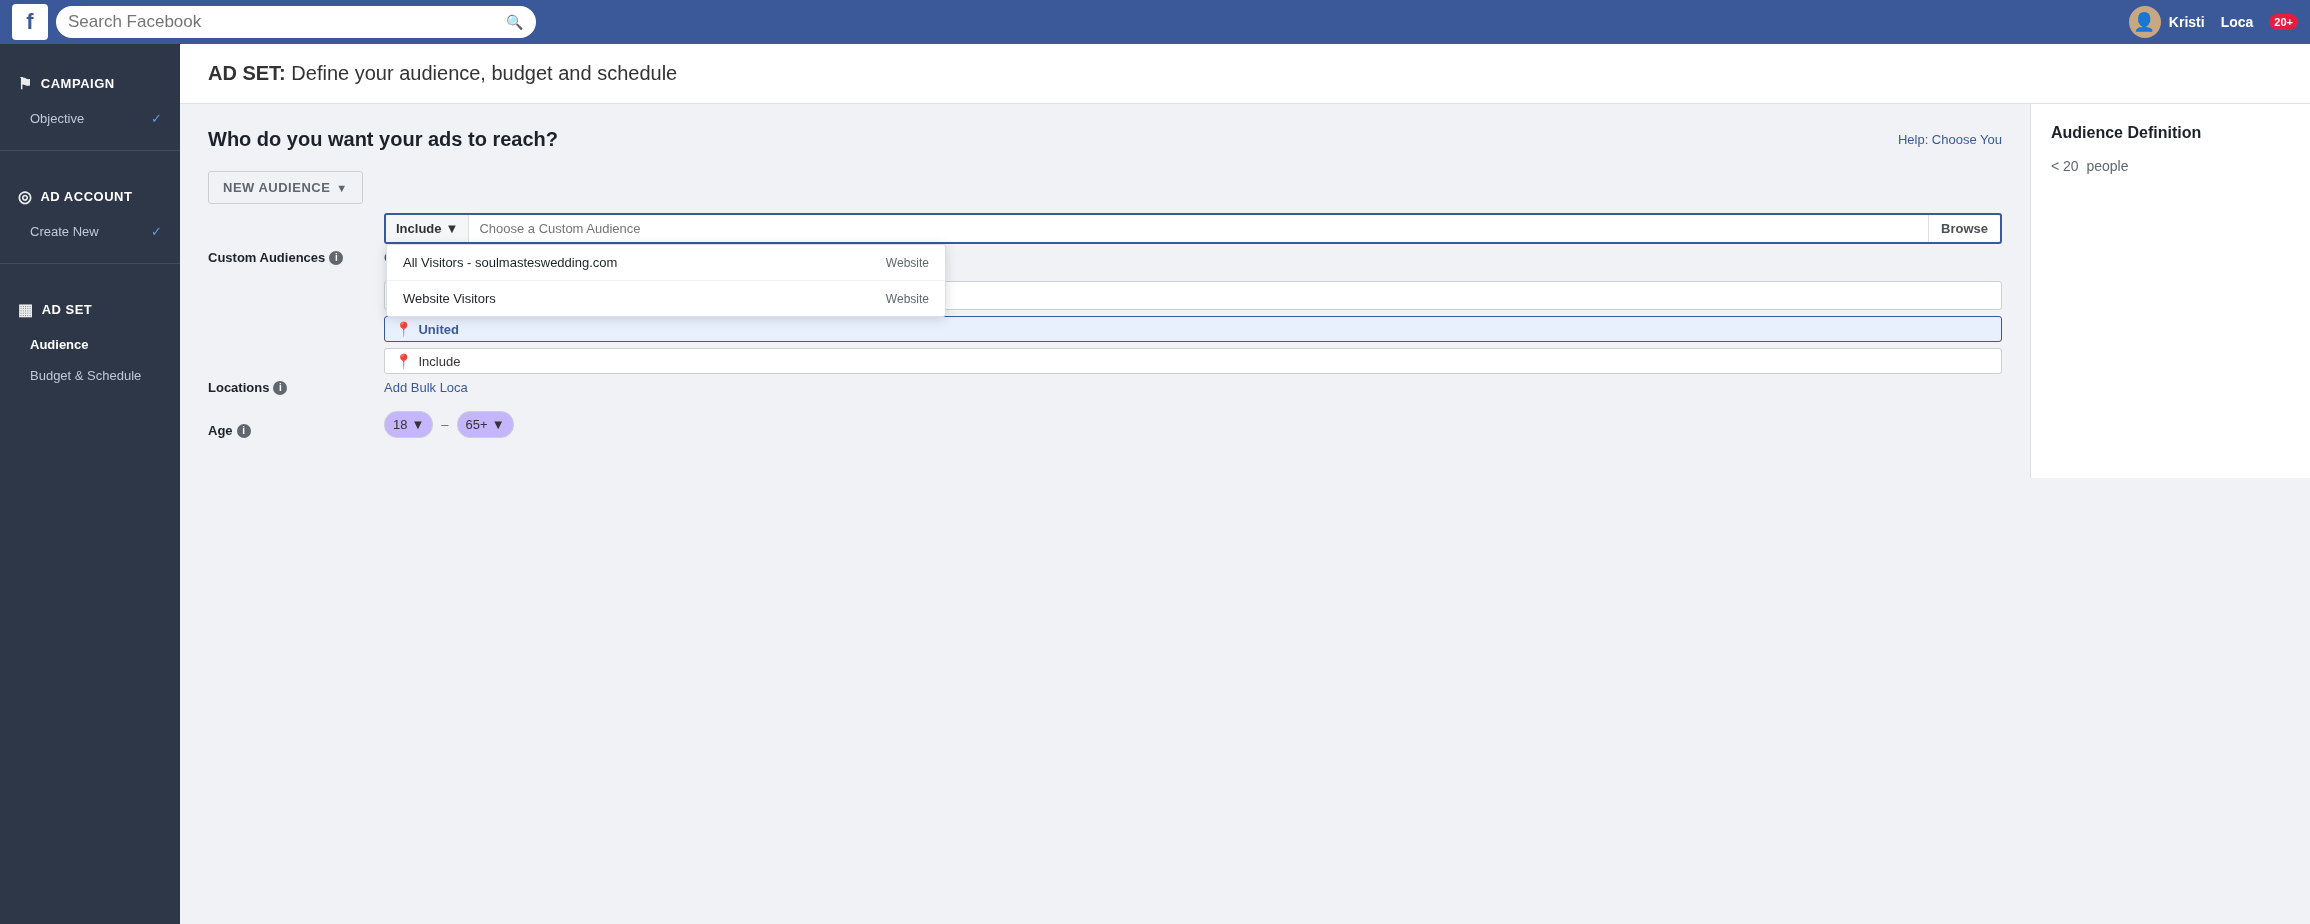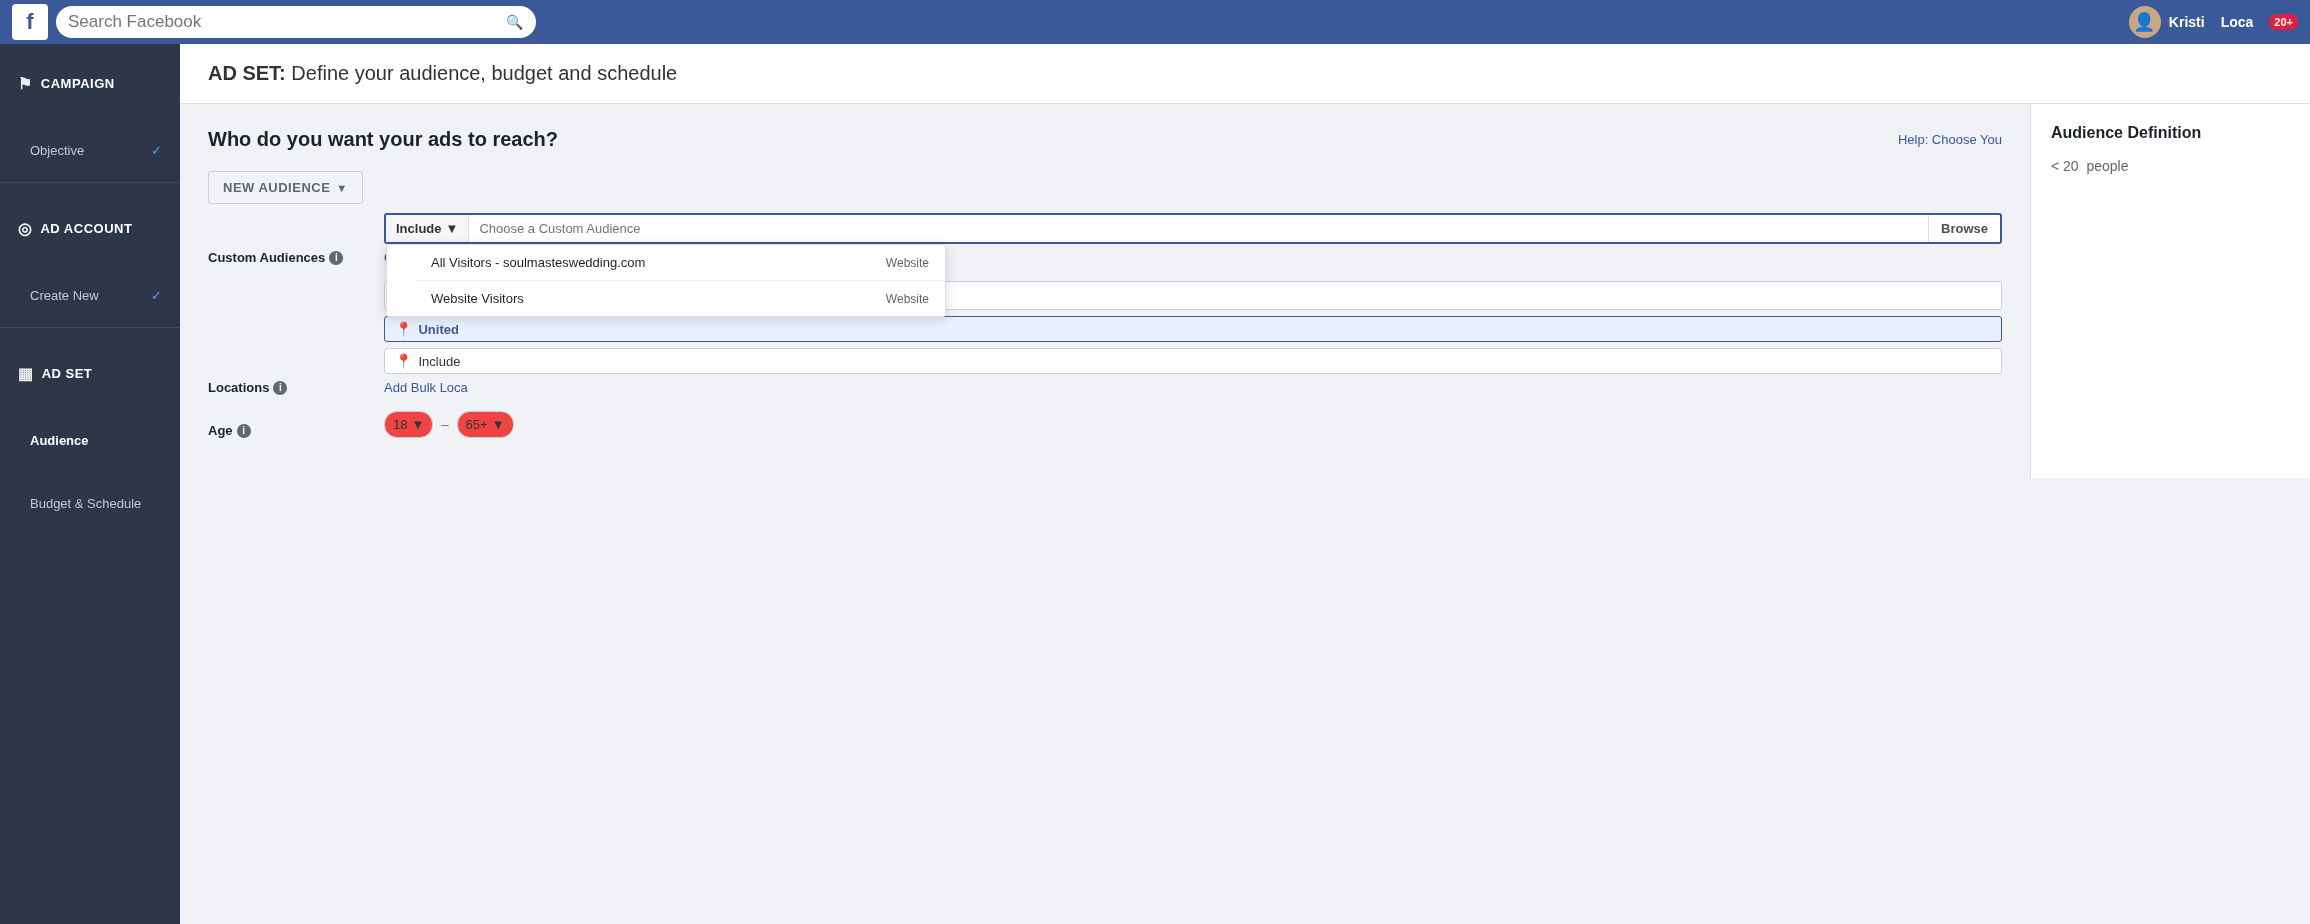--- a/index.html
+++ b/index.html
@@ -89,7 +89,7 @@
     .sidebar-item {
       display: flex; align-items: flex-start; justify-content: space-between;
       padding: 8px 18px 8px 30px;
-      color: #c0c8d8; font-size: 13px; cursor: pointer; margin-top: 32px;
+      color: #c0c8d8; font-size: 13px; cursor: pointer;
     }
     .sidebar-item.active { color: #fff; font-weight: 600; }
     .sidebar-check { color: #5a9cf5; font-size: 13px; }

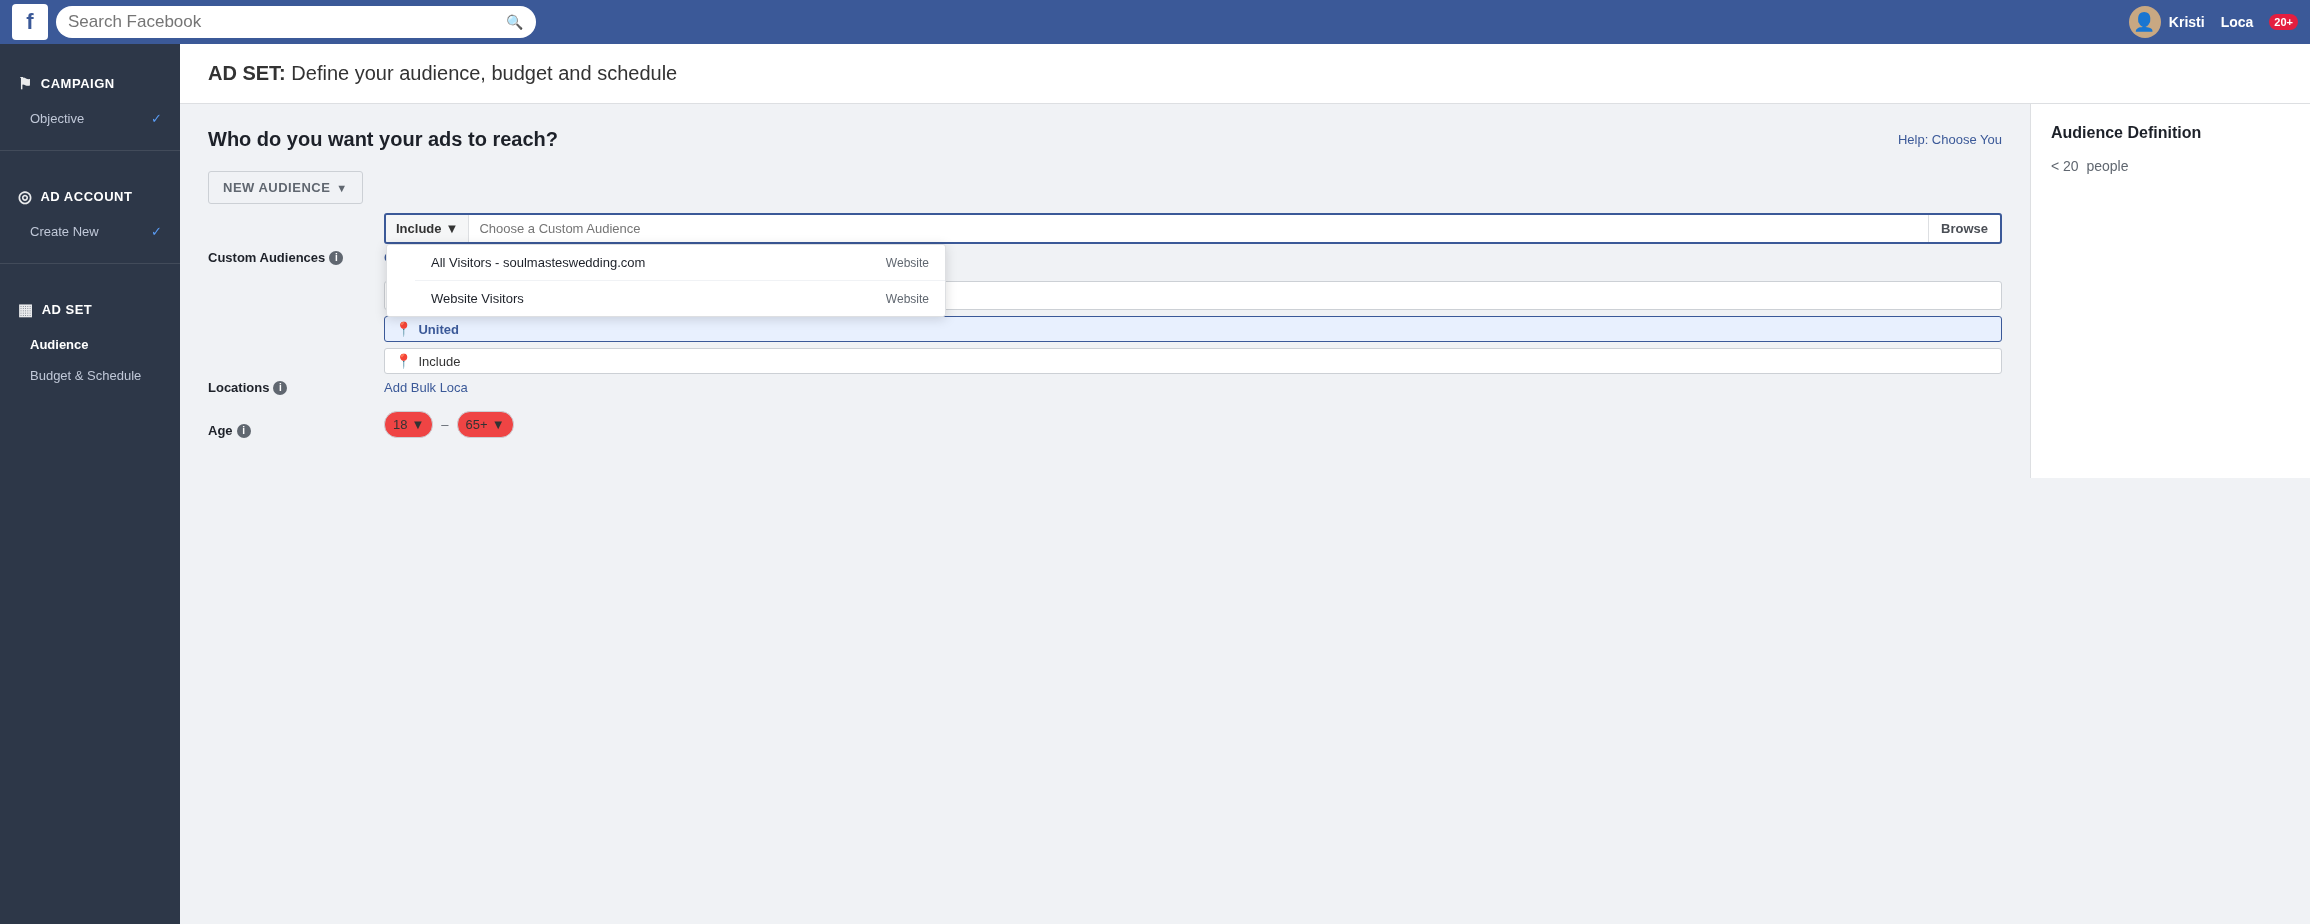--- a/index.html
+++ b/index.html
@@ -194,7 +194,6 @@
       padding: 10px 16px;
       cursor: pointer; font-size: 13px; color: #1d2129;
       border-bottom: 1px solid #f0f2f5;
-      margin-left: 28px;
     }
     .dropdown-item:last-child { border-bottom: none; }
     .dropdown-item-type { color: #606770; font-size: 12px; }

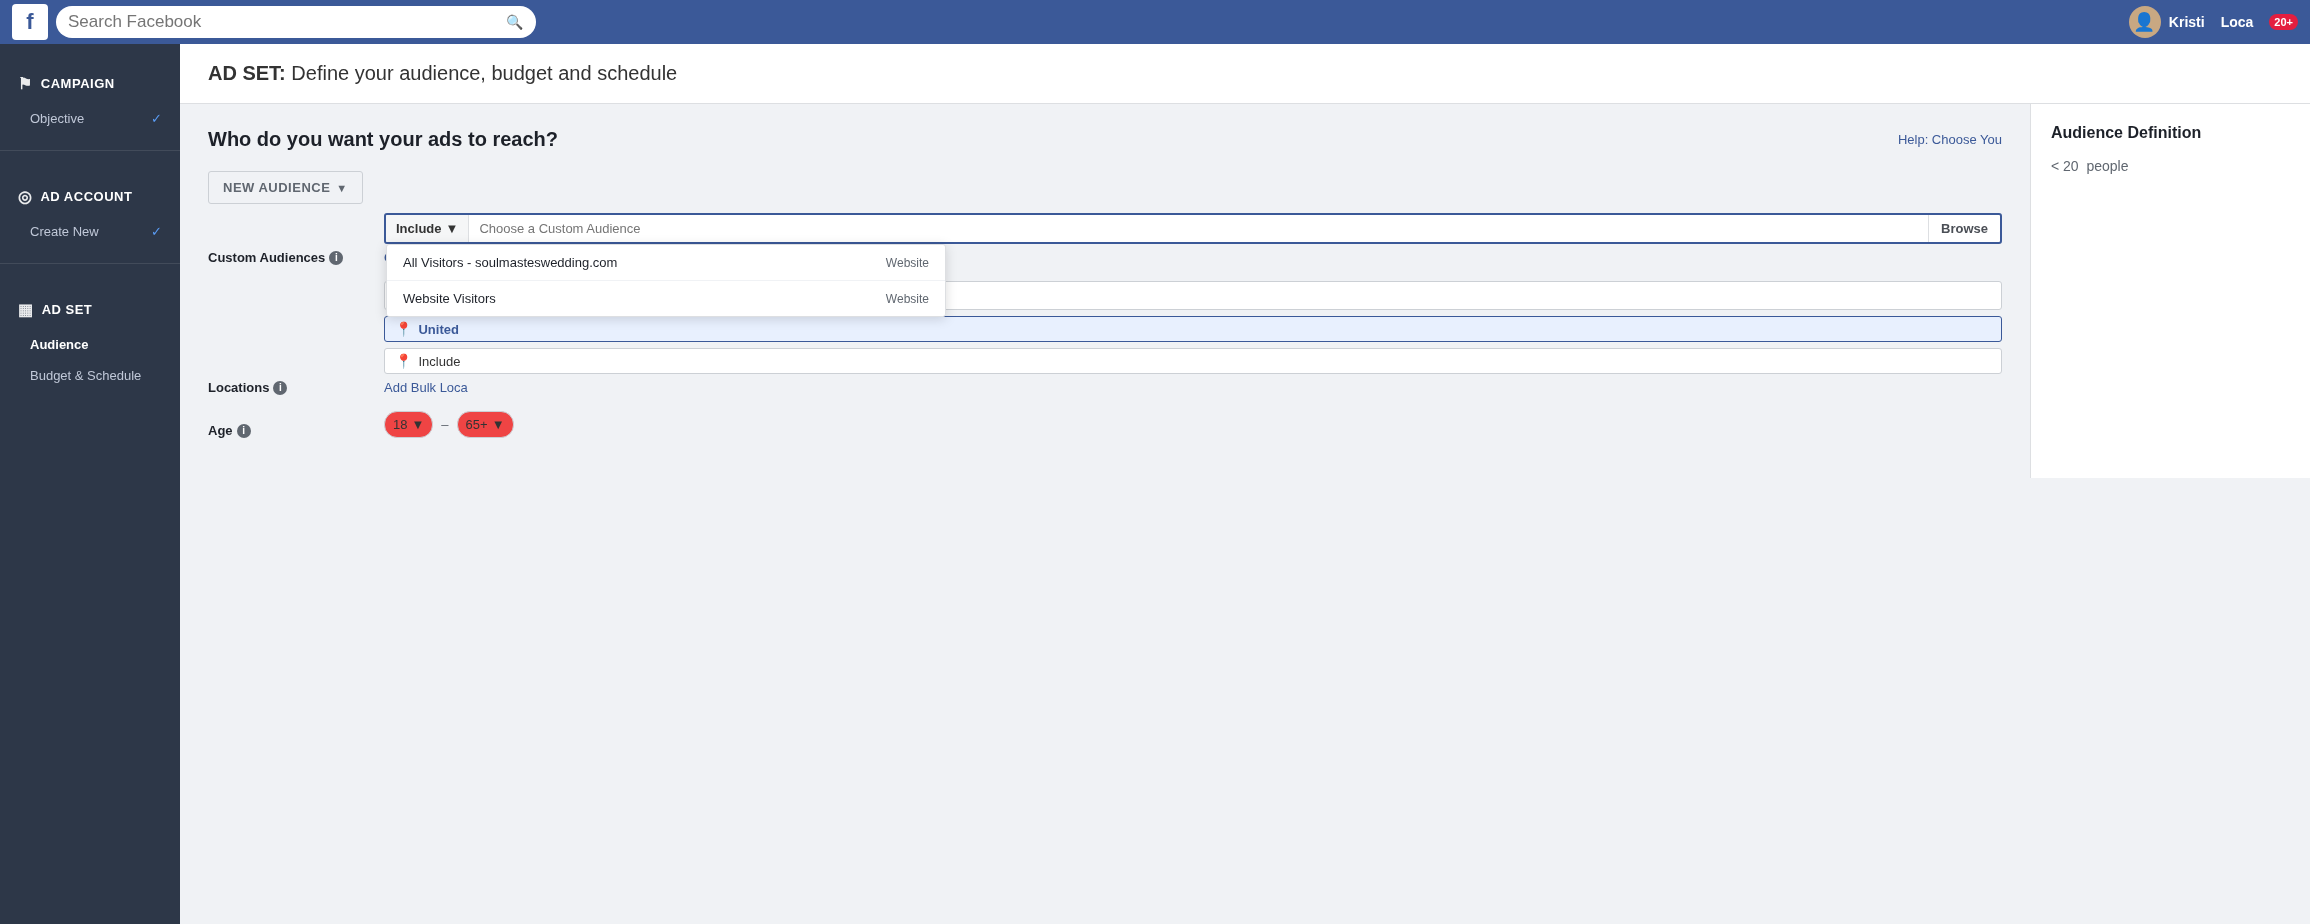--- a/index.html
+++ b/index.html
@@ -248,7 +248,7 @@
     .age-select {
       display: flex; align-items: center; gap: 4px;
       padding: 5px 8px; border: 1px solid #ccd0d5;
-      border-radius: 13px; background: #ef4444; cursor: pointer;
+      border-radius: 13px; background: #c4b5fd; cursor: pointer;
       font-size: 13px; color: #333;
     }
     .age-dash { font-size: 13px; color: #606770; }

